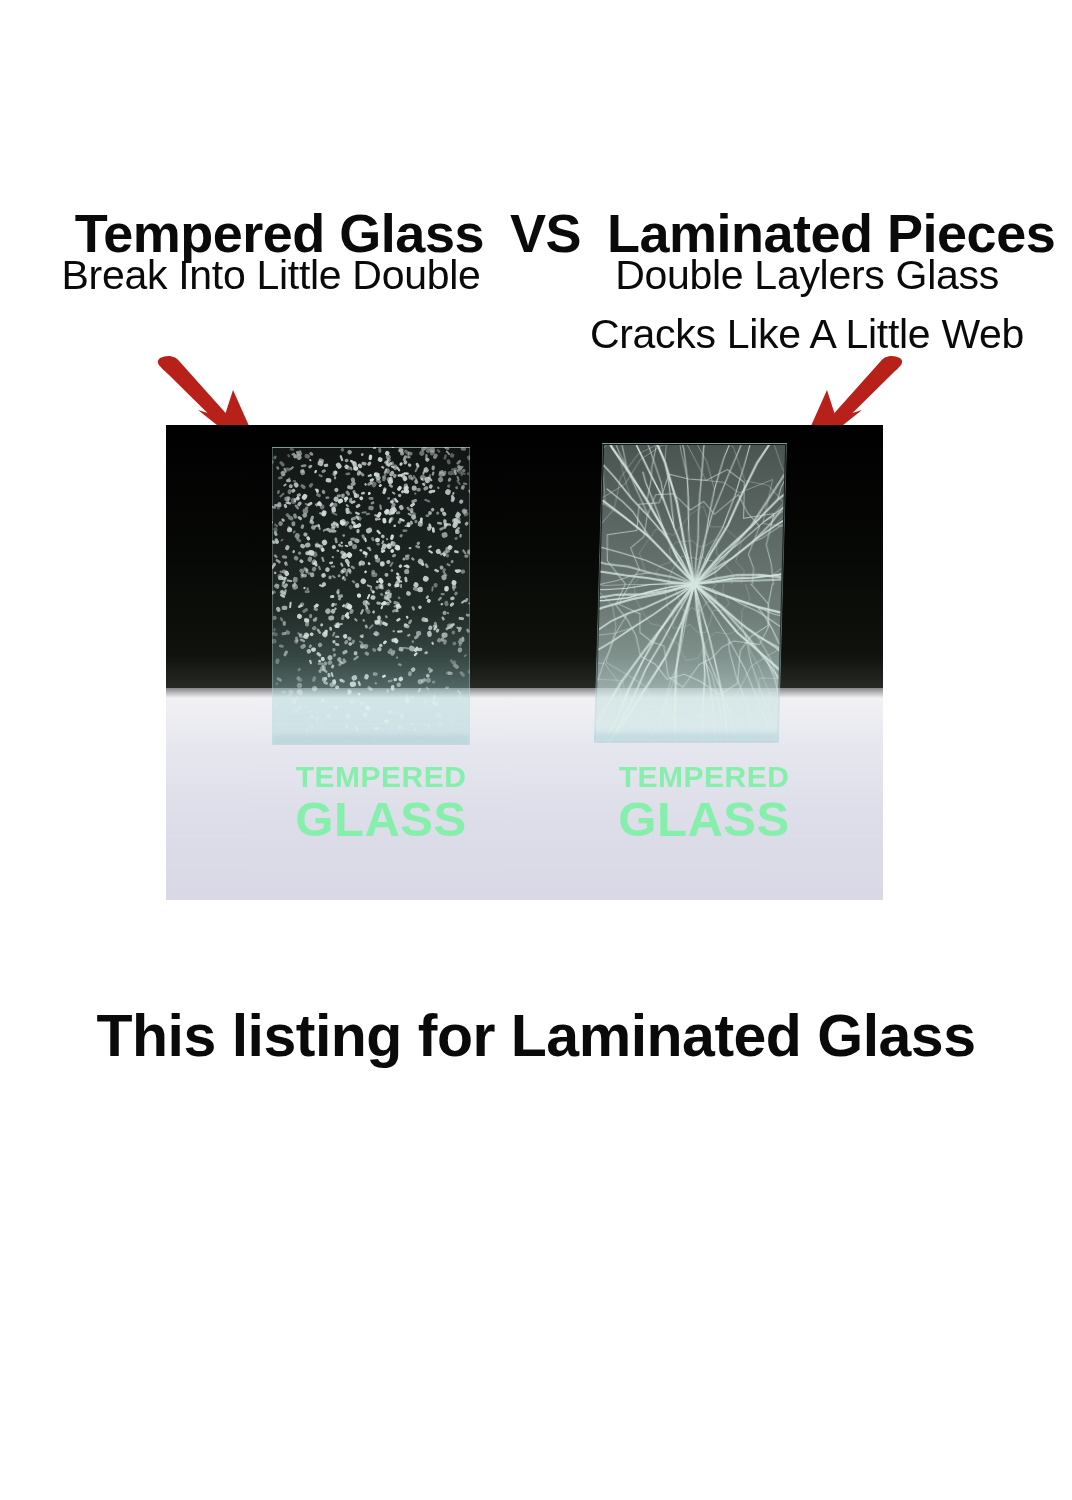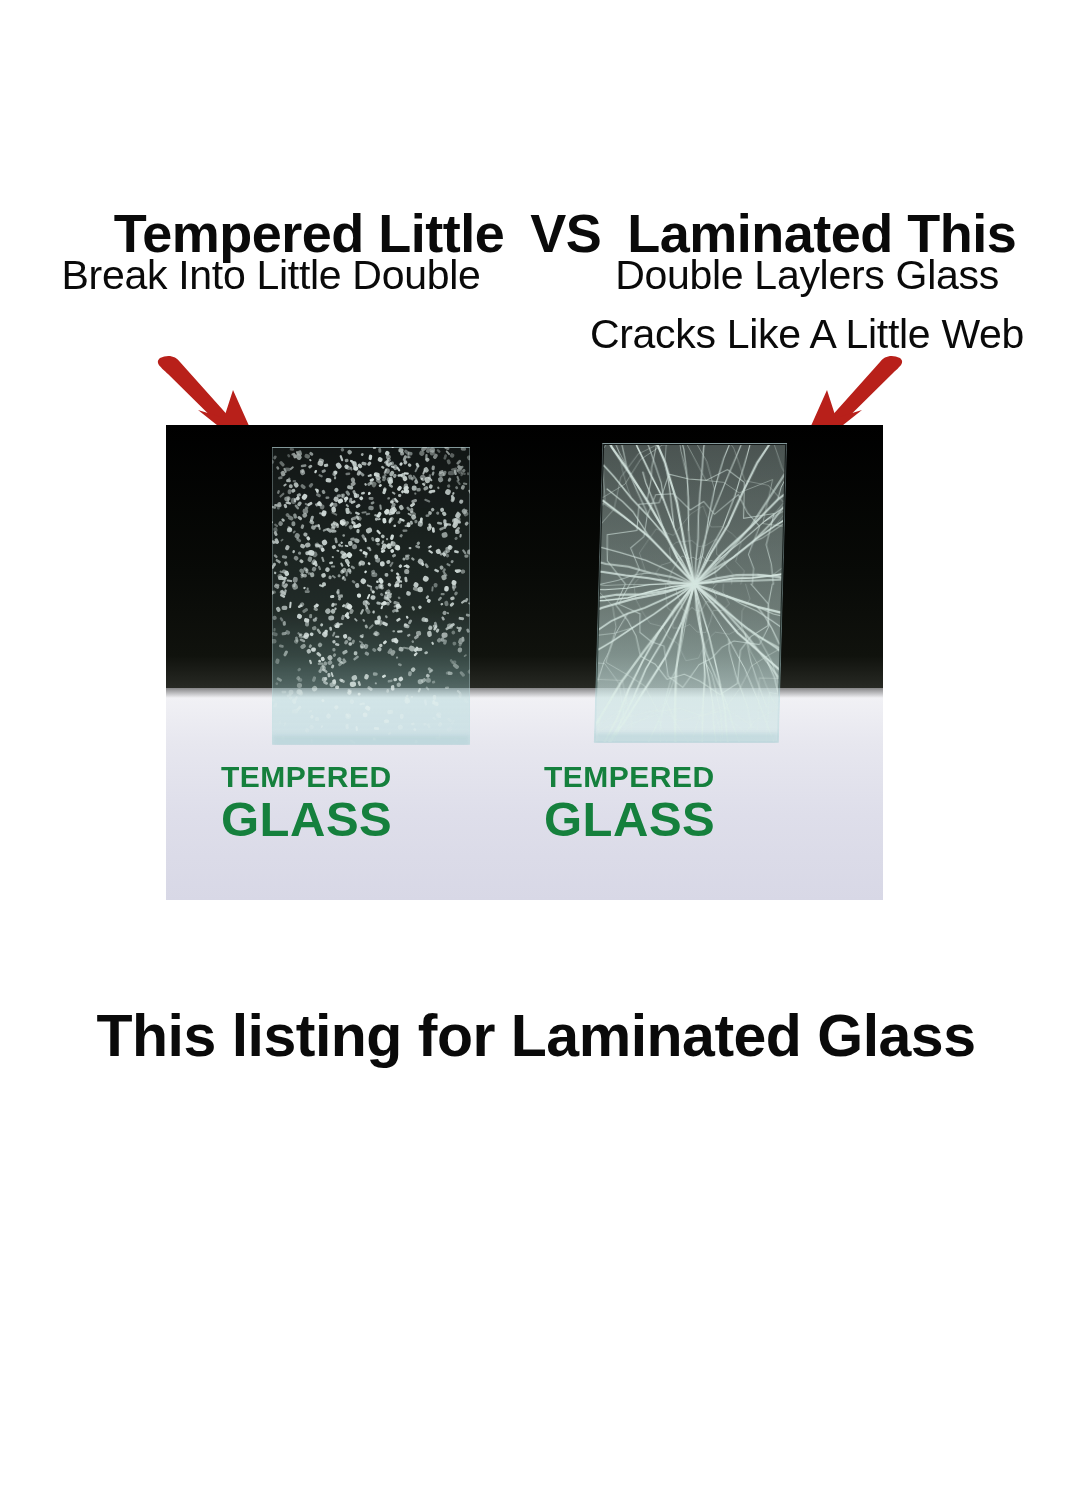--- a/index.html
+++ b/index.html
@@ -174,7 +174,7 @@
 <div class="page">
 
   <div class="headline">
-    <span>Tempered Little</span><span class="gap"></span><span>VS</span><span class="gap"></span><span>Laminated This</span>
+    <span>Tempered Glass</span><span class="gap"></span><span>VS</span><span class="gap"></span><span>Laminated This</span>
   </div>
 
   <div class="caption-row">

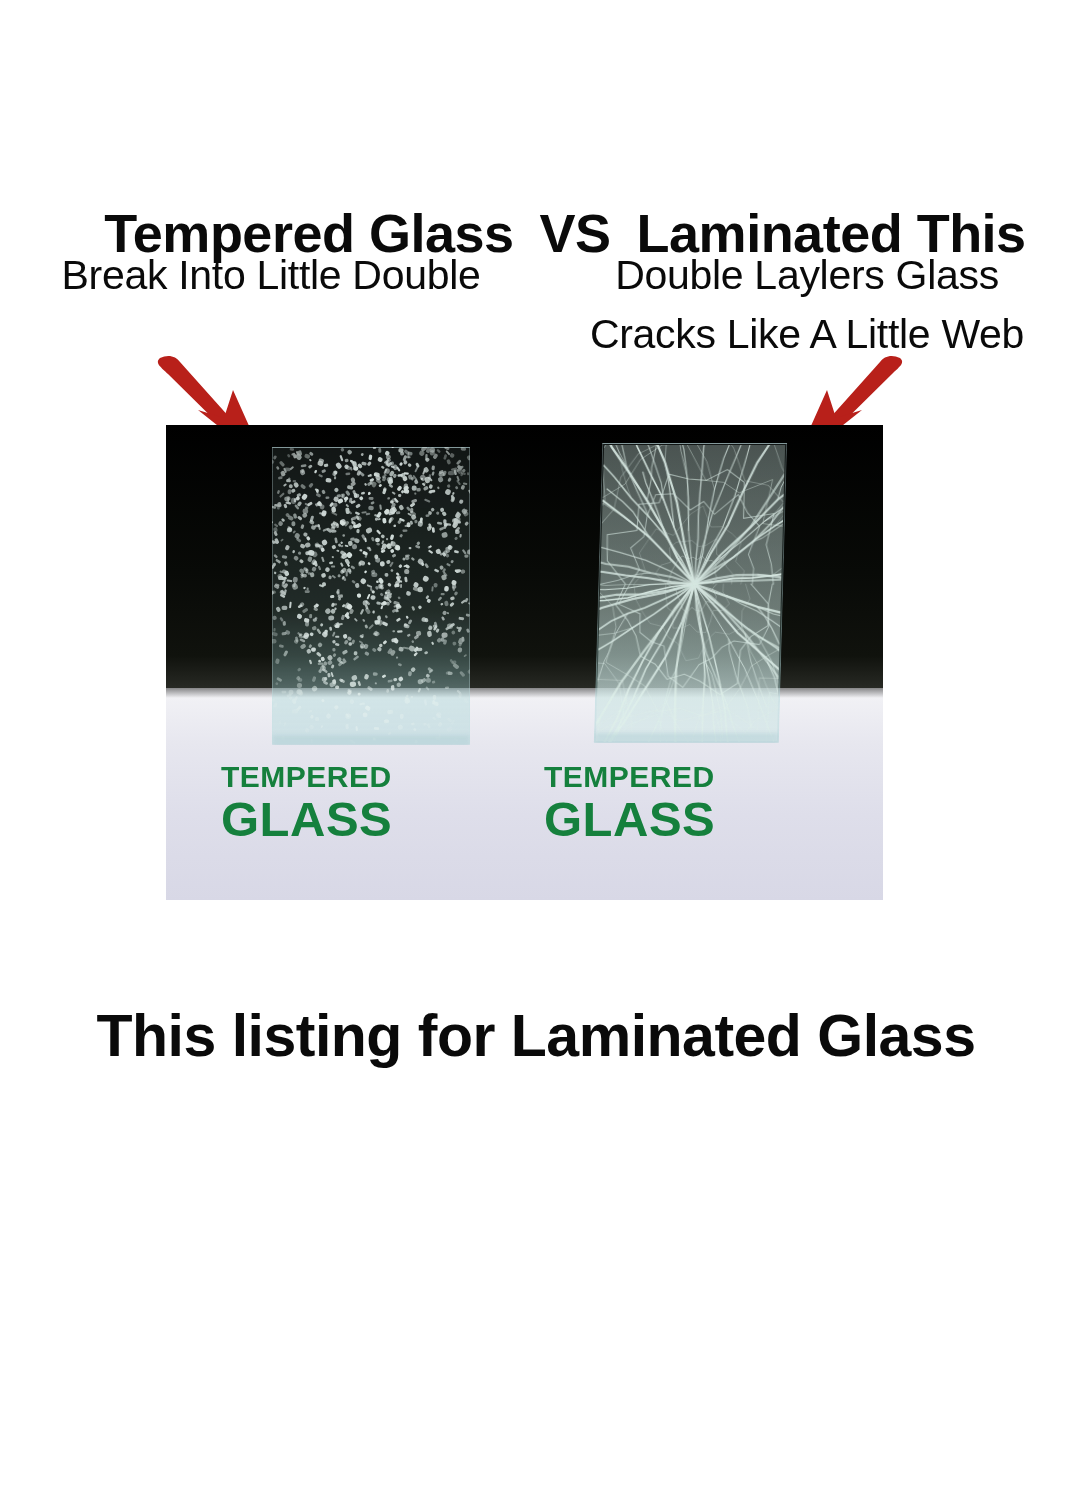--- a/index.html
+++ b/index.html
@@ -174,7 +174,7 @@
 <div class="page">
 
   <div class="headline">
-    <span>Tempered Glass</span><span class="gap"></span><span>VS</span><span class="gap"></span><span>Laminated This</span>
+    <span>Tempered Glass</span><span class="gap"></span><span>VS</span><span class="gap"></span><span>Laminated Pieces</span>
   </div>
 
   <div class="caption-row">

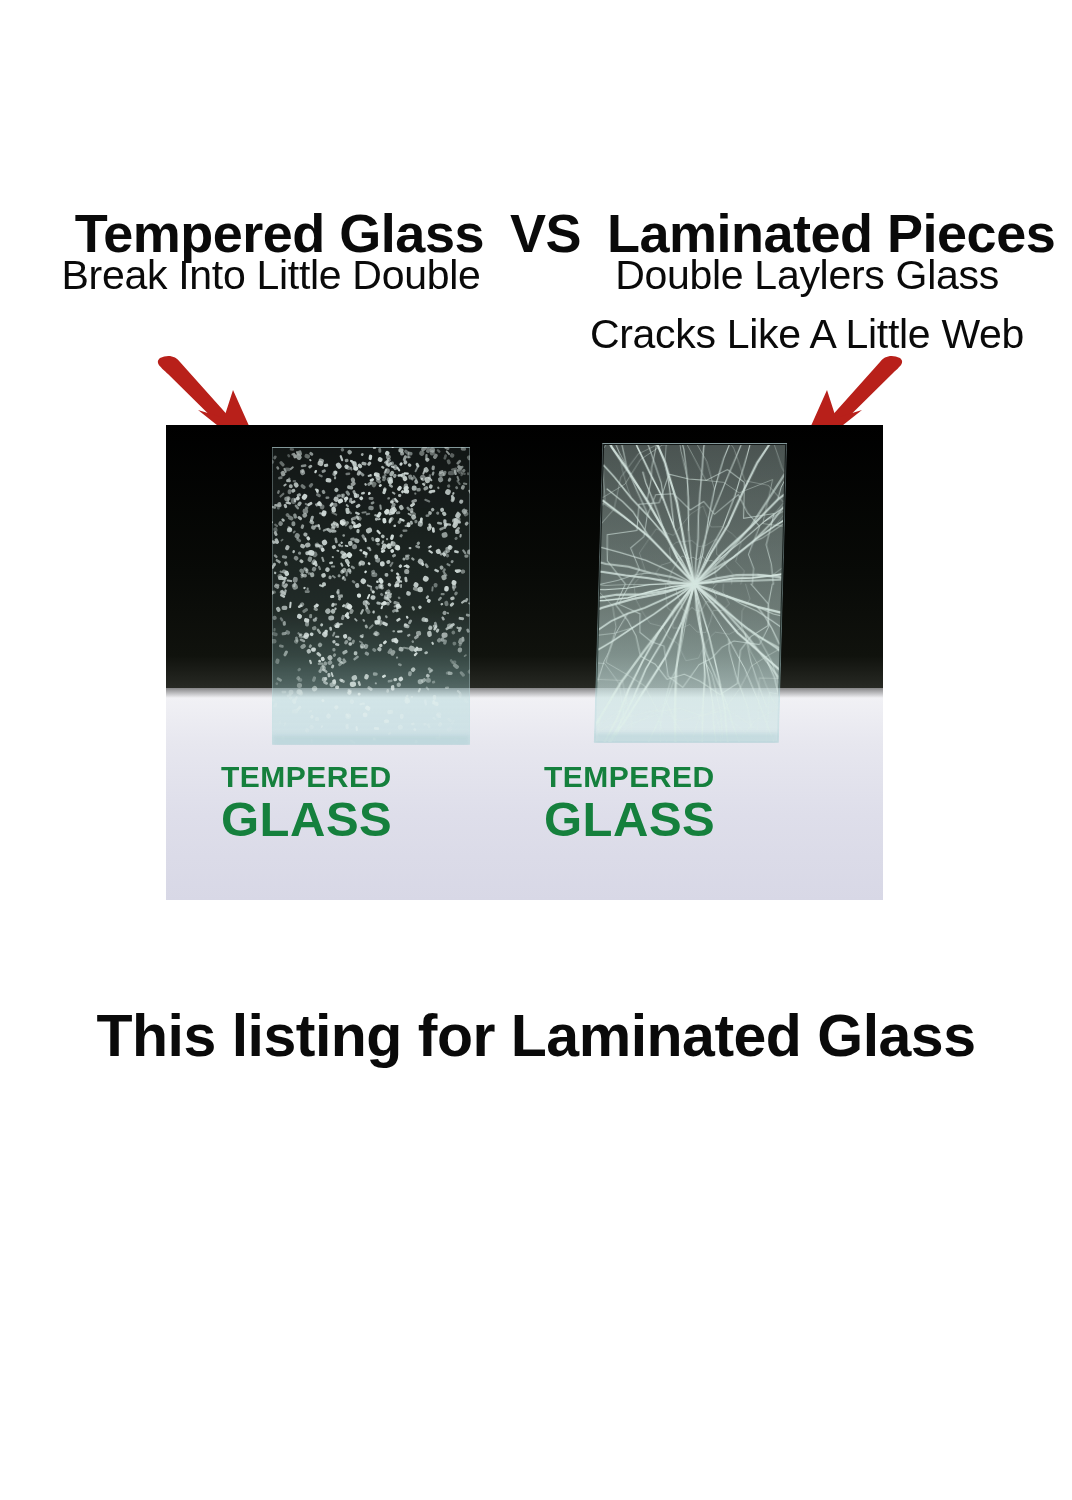--- a/index.html
+++ b/index.html
@@ -135,7 +135,8 @@
   
   .photo-label {
     position: absolute;
-    color: #15803d;
+    text-align: center;
+    color: #86efac;
     line-height: 1;
   }
   .photo-label .small {

